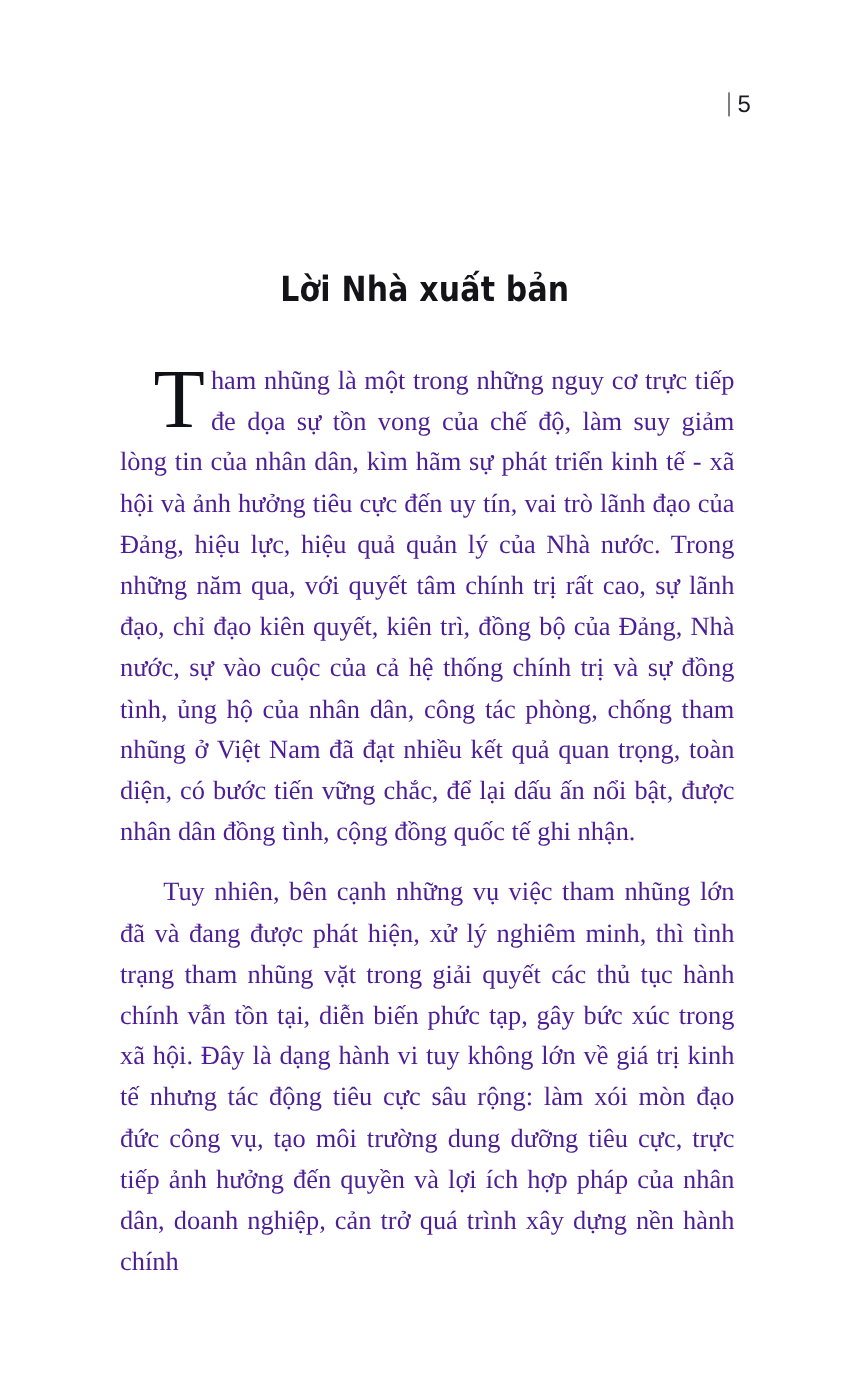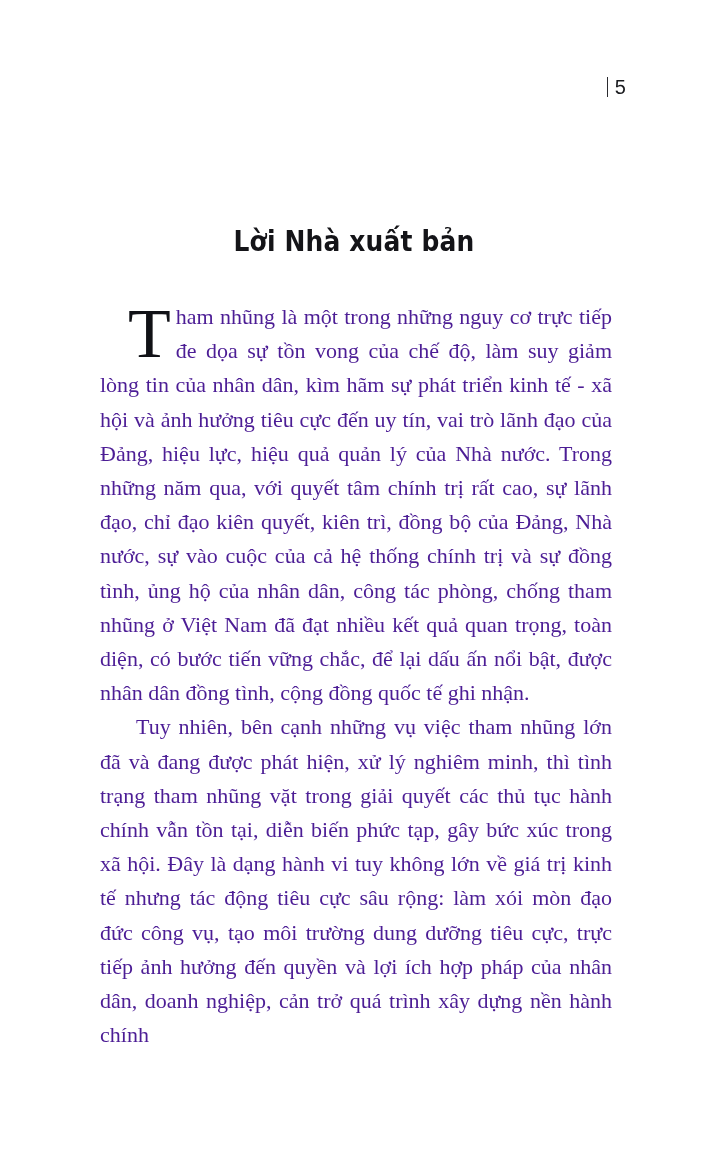--- a/index.html
+++ b/index.html
@@ -81,6 +81,7 @@
 
   .para + .para {
     text-indent: 36px;
+    margin-top: 16px;
   }
 
   

